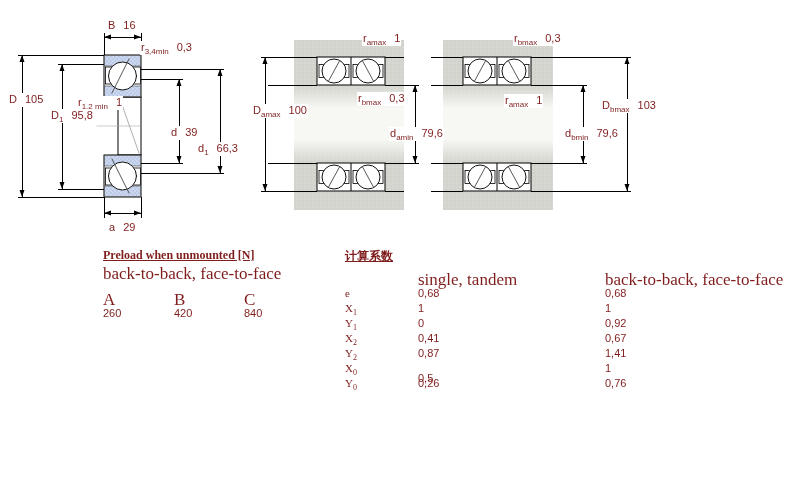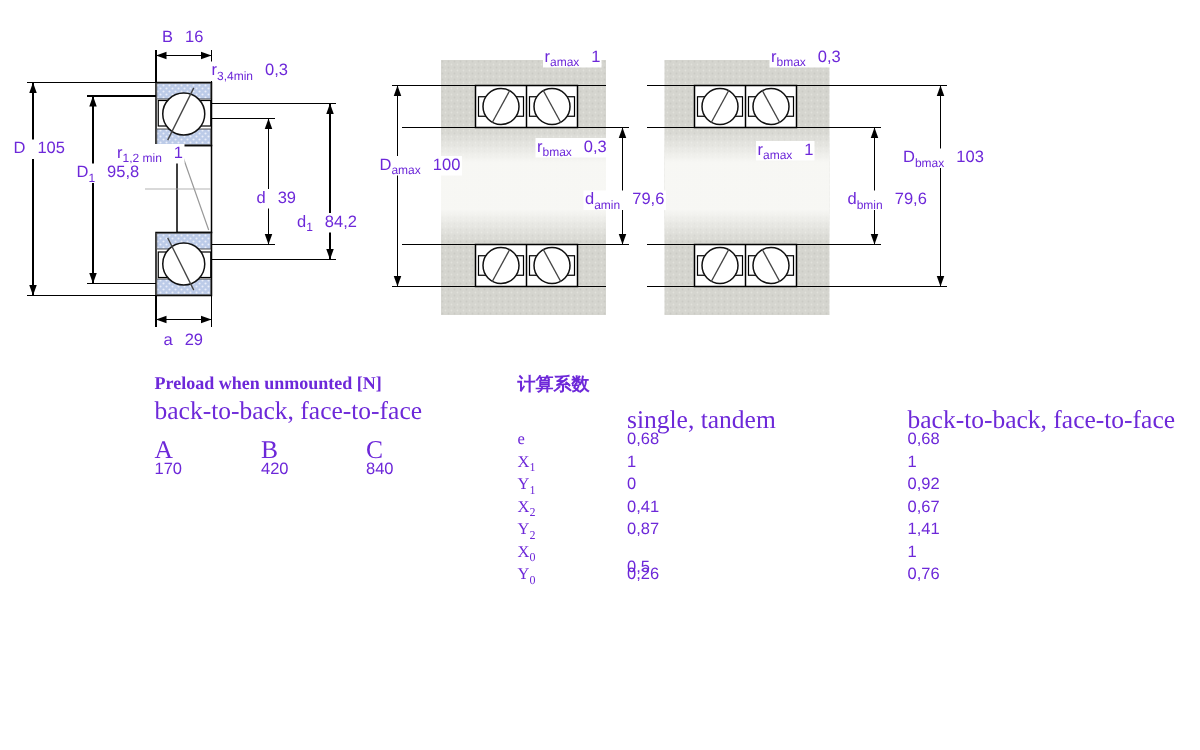--- a/index.html
+++ b/index.html
@@ -4,7 +4,7 @@
 <style>
   html,body{margin:0;padding:0;background:#fff;}
   .stage{position:relative;width:800px;height:500px;background:#fff;overflow:hidden;
-         font-family:"Liberation Sans",sans-serif;color:#6d28d9;}
+         font-family:"Liberation Sans",sans-serif;color:#7f1d1d;}
   .abs{position:absolute;white-space:nowrap;}
   svg{position:absolute;left:0;top:0;}
   .dim{font:11px "Liberation Sans",sans-serif;line-height:13px;background:#fff;padding:0 1px;}

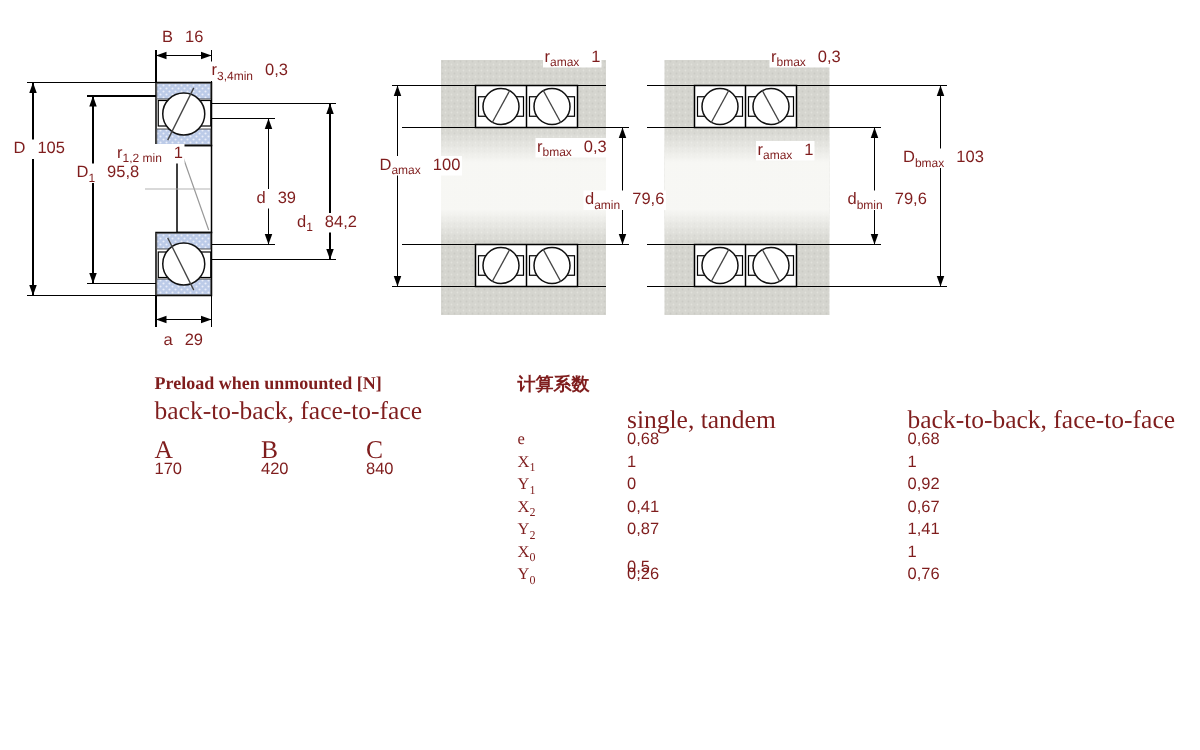--- a/index.html
+++ b/index.html
@@ -205,7 +205,7 @@
   <div class="abs dim" style="left:77px;top:96px"><span>r</span><span class="sb">1,2 min</span><span class="val">1</span></div>
   <div class="abs dim" style="left:50px;top:109px"><span>D</span><span class="sb">1</span><span class="val">95,8</span></div>
   <div class="abs dim" style="left:170px;top:126px"><span>d</span><span class="sb"></span><span class="val">39</span></div>
-  <div class="abs dim" style="left:197px;top:142px"><span>d</span><span class="sb">1</span><span class="val">84,2</span></div>
+  <div class="abs dim" style="left:197px;top:142px"><span>d</span><span class="sb">1</span><span class="val">66,3</span></div>
   <div class="abs dim" style="left:108px;top:221px"><span>a</span><span class="sb"></span><span class="val">29</span></div>
 
   <div class="abs dim" style="left:362px;top:32px"><span>r</span><span class="sb">amax</span><span class="val">1</span></div>

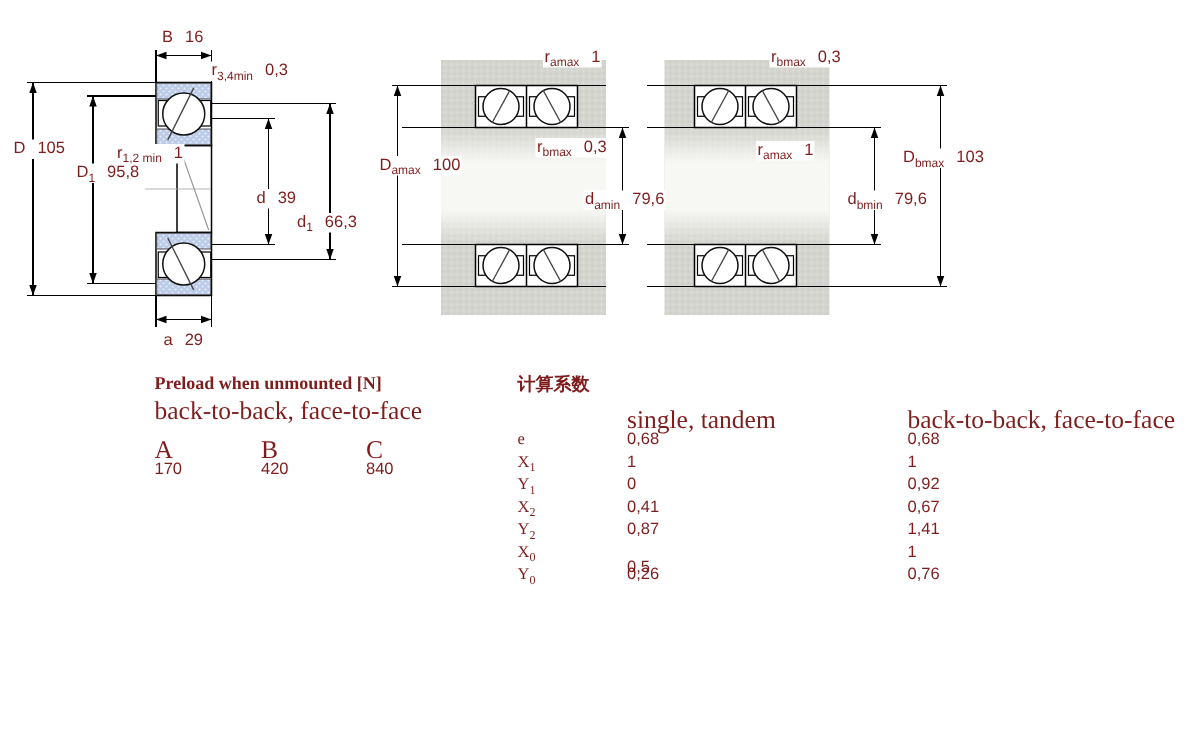--- a/index.html
+++ b/index.html
@@ -10,7 +10,7 @@
   .dim{font:11px "Liberation Sans",sans-serif;line-height:13px;background:#fff;padding:0 1px;}
   .dim .sb{font-size:8px;position:relative;top:3px;}
   .dim .val{margin-left:8px;}
-  .serif{font-family:"Liberation Serif","DejaVu Serif",serif;font-size:12px;}
+  .serif{font-family:"Liberation Serif","DejaVu Serif",serif;font-size:12px;text-decoration:underline;}
   .bold{font-weight:bold;}
   .hdr{font-family:"Liberation Serif","DejaVu Serif",serif;font-size:17px;}
   .cell{font:11px "Liberation Sans",sans-serif;text-align:center;}

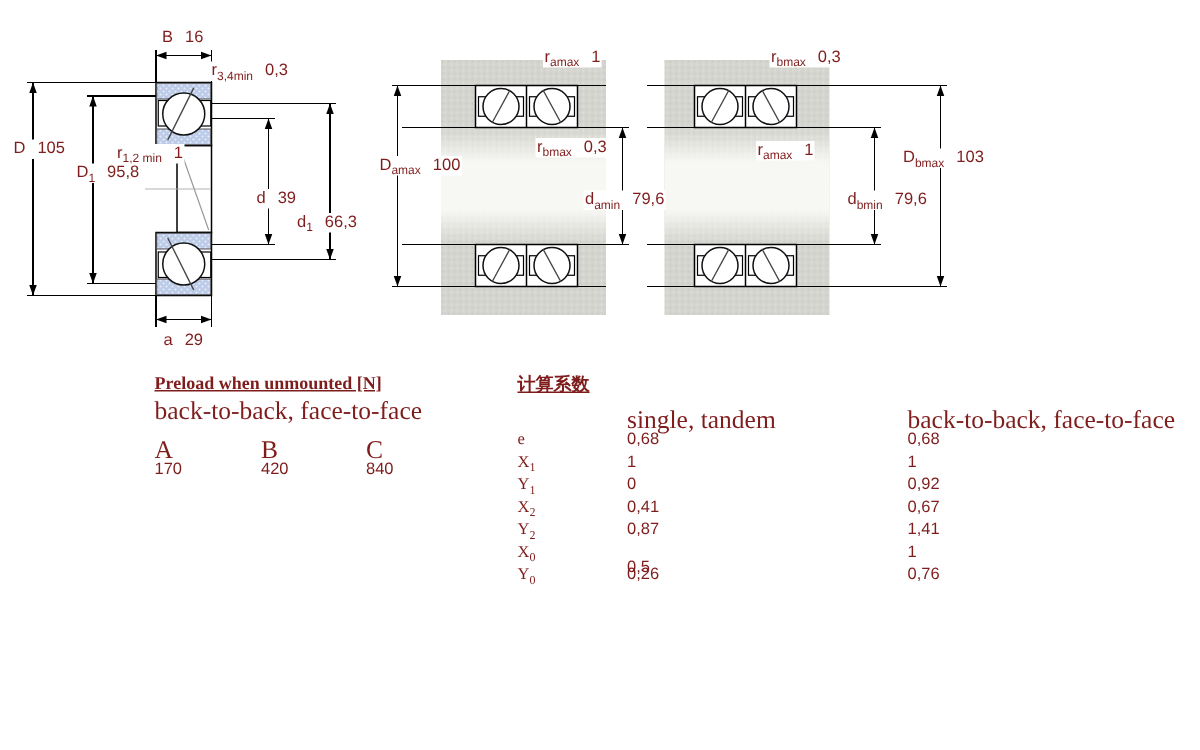--- a/index.html
+++ b/index.html
@@ -224,7 +224,7 @@
     <div class="abs hdr" style="left:103px;top:290px">A</div>
     <div class="abs hdr" style="left:174px;top:290px">B</div>
     <div class="abs hdr" style="left:244px;top:290px">C</div>
-    <div class="abs cell" style="left:103px;top:307px">170</div>
+    <div class="abs cell" style="left:103px;top:307px">260</div>
     <div class="abs cell" style="left:174px;top:307px">420</div>
     <div class="abs cell" style="left:244px;top:307px">840</div>
   </div>

